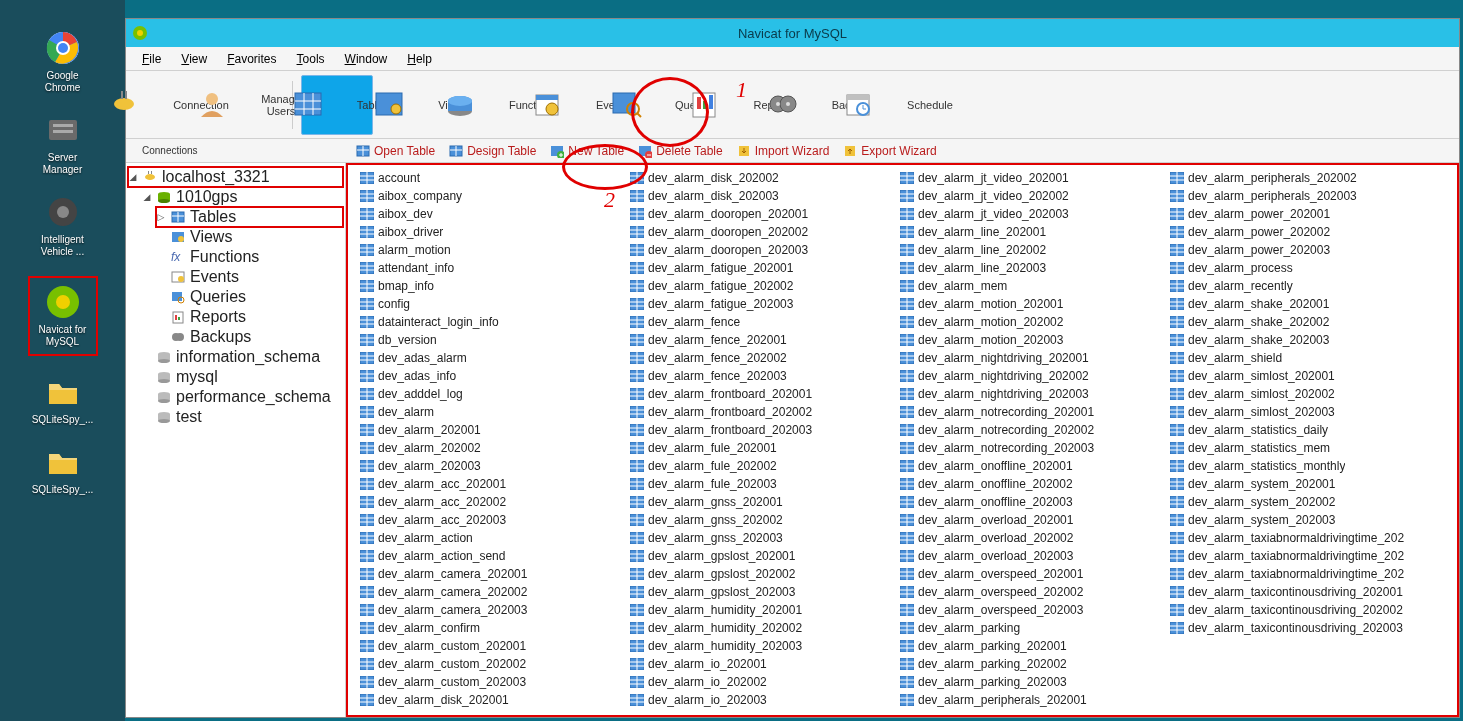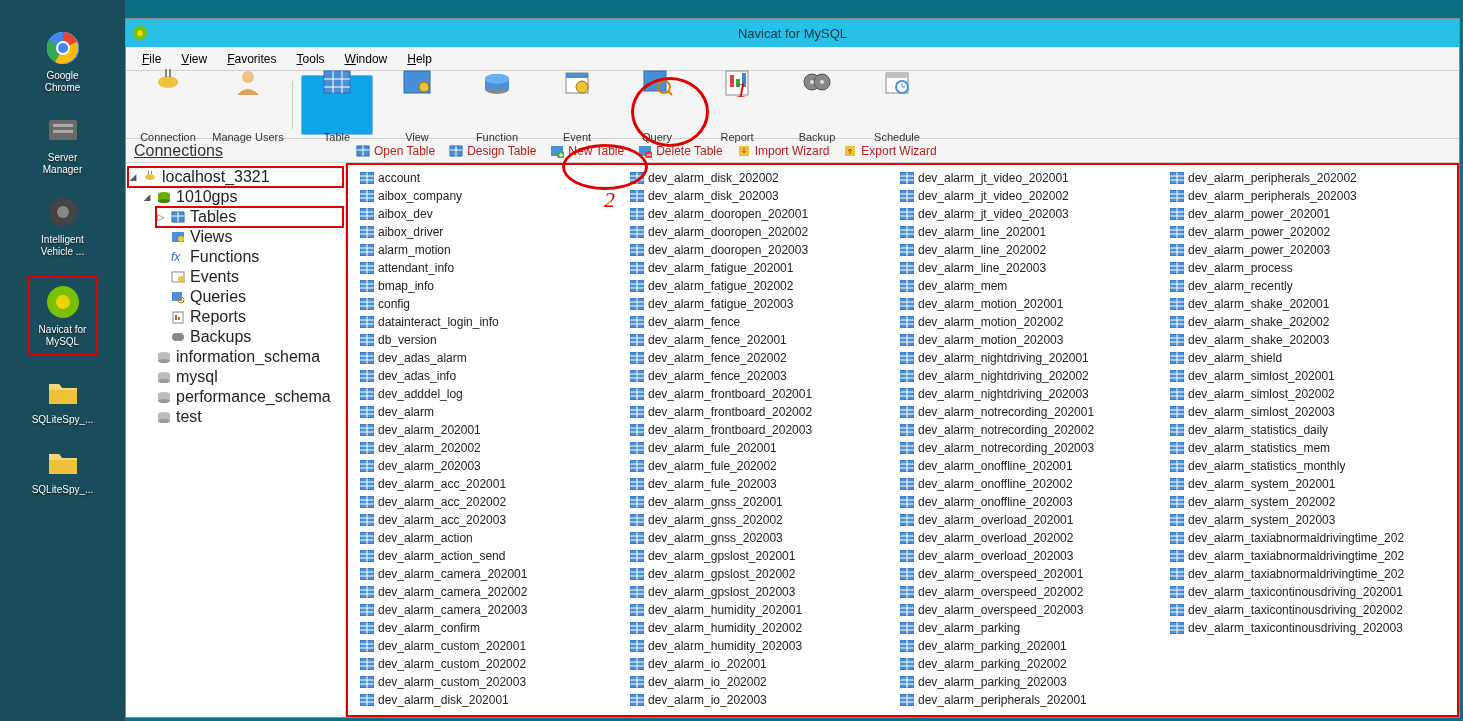--- a/index.html
+++ b/index.html
@@ -21,7 +21,7 @@
 .menubar .u { text-decoration: underline; }
 
 .toolbar { height: 68px; background: #f5f5f5; border-bottom: 1px solid #d0d0d0; display: flex; align-items: center; padding: 0 6px; gap: 8px; }
-.toolbar .tb-btn { width: 72px; height: 60px; text-align: center; cursor: pointer; display: flex; flex-direction: column; align-items: center; justify-content: center; border-radius: 2px; position: relative; gap: 32px; }
+.toolbar .tb-btn { width: 72px; height: 60px; text-align: center; cursor: pointer; display: flex; flex-direction: row; align-items: center; justify-content: center; border-radius: 2px; position: relative; gap: 32px; }
 .toolbar .tb-btn.active { background: #0ea5e9; border: 1px solid #7bb6e8; text-align: center; }
 .toolbar .tb-btn .tbicon { width: 34px; height: 30px; margin-bottom: 2px; }
 .toolbar .tb-btn .tblabel { font-size: 11px; color: #333; }

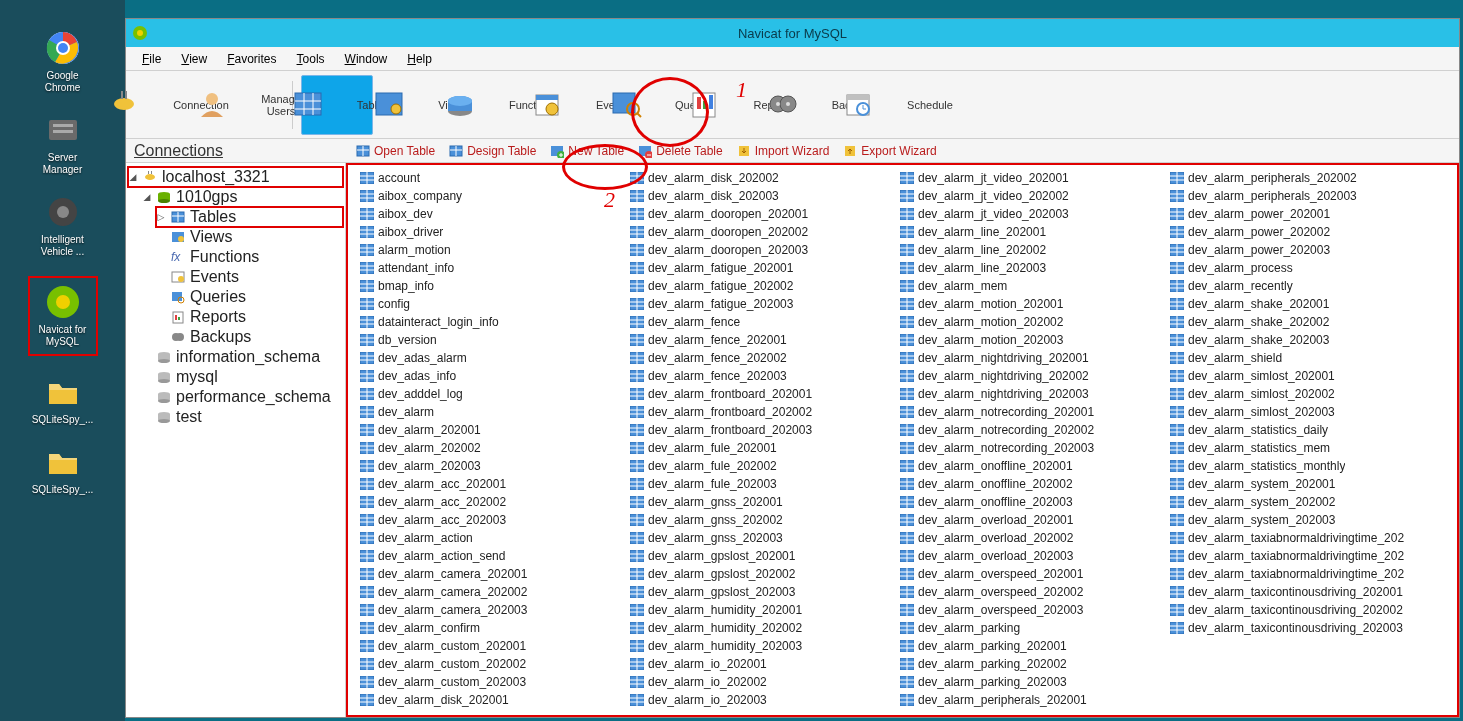--- a/index.html
+++ b/index.html
@@ -28,7 +28,7 @@
 .toolbar .sep { width: 1px; height: 48px; background: #ccc; }
 
 .subbar { height: 24px; background: #f5f5f5; border-bottom: 1px solid #d0d0d0; display: flex; align-items: center; }
-.subbar .conn-label { width: 220px; padding: 0 8px; font-size: 16px; color: #333; text-decoration: underline; }
+.subbar .conn-label { width: 220px; padding: 0 16px; font-size: 10px; color: #333; }
 .subbar .actions { display: flex; gap: 2px; padding-left: 4px; }
 .subbar .act { display: flex; align-items: center; gap: 4px; padding: 2px 6px; cursor: pointer; font-size: 12px; color: #b91c1c; }
 .subbar .act .aicon { width: 14px; height: 14px; }

